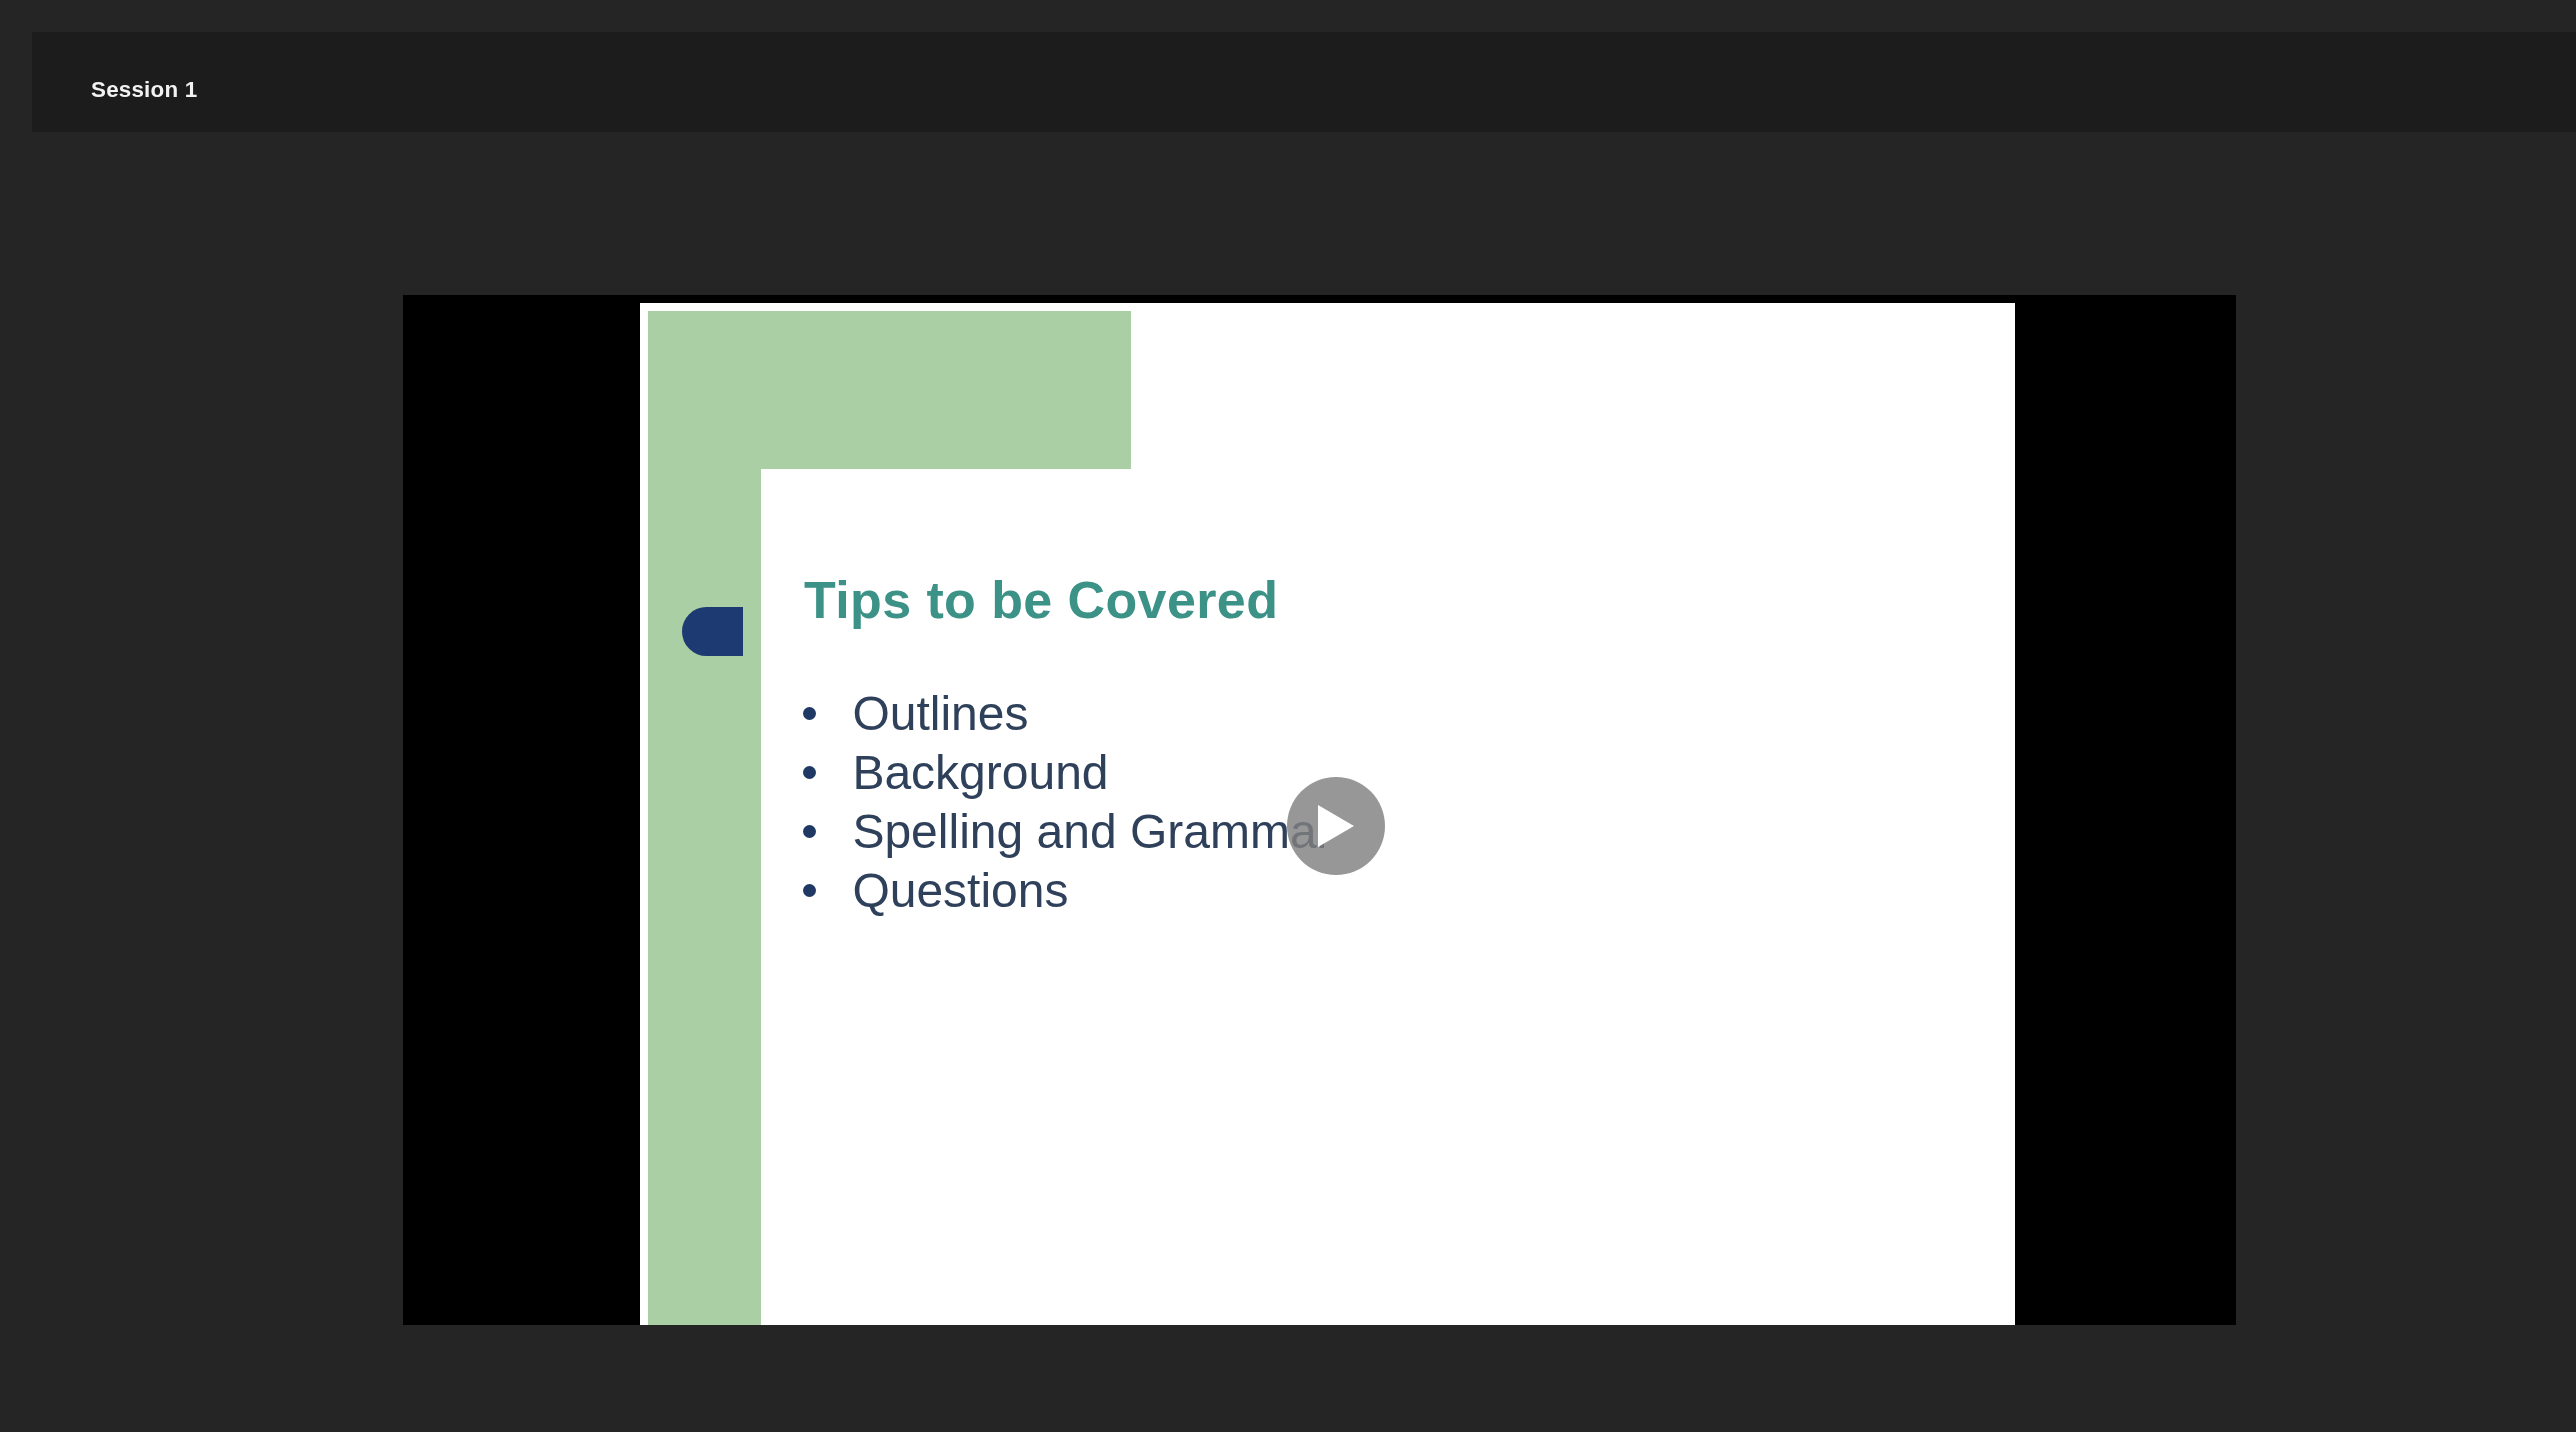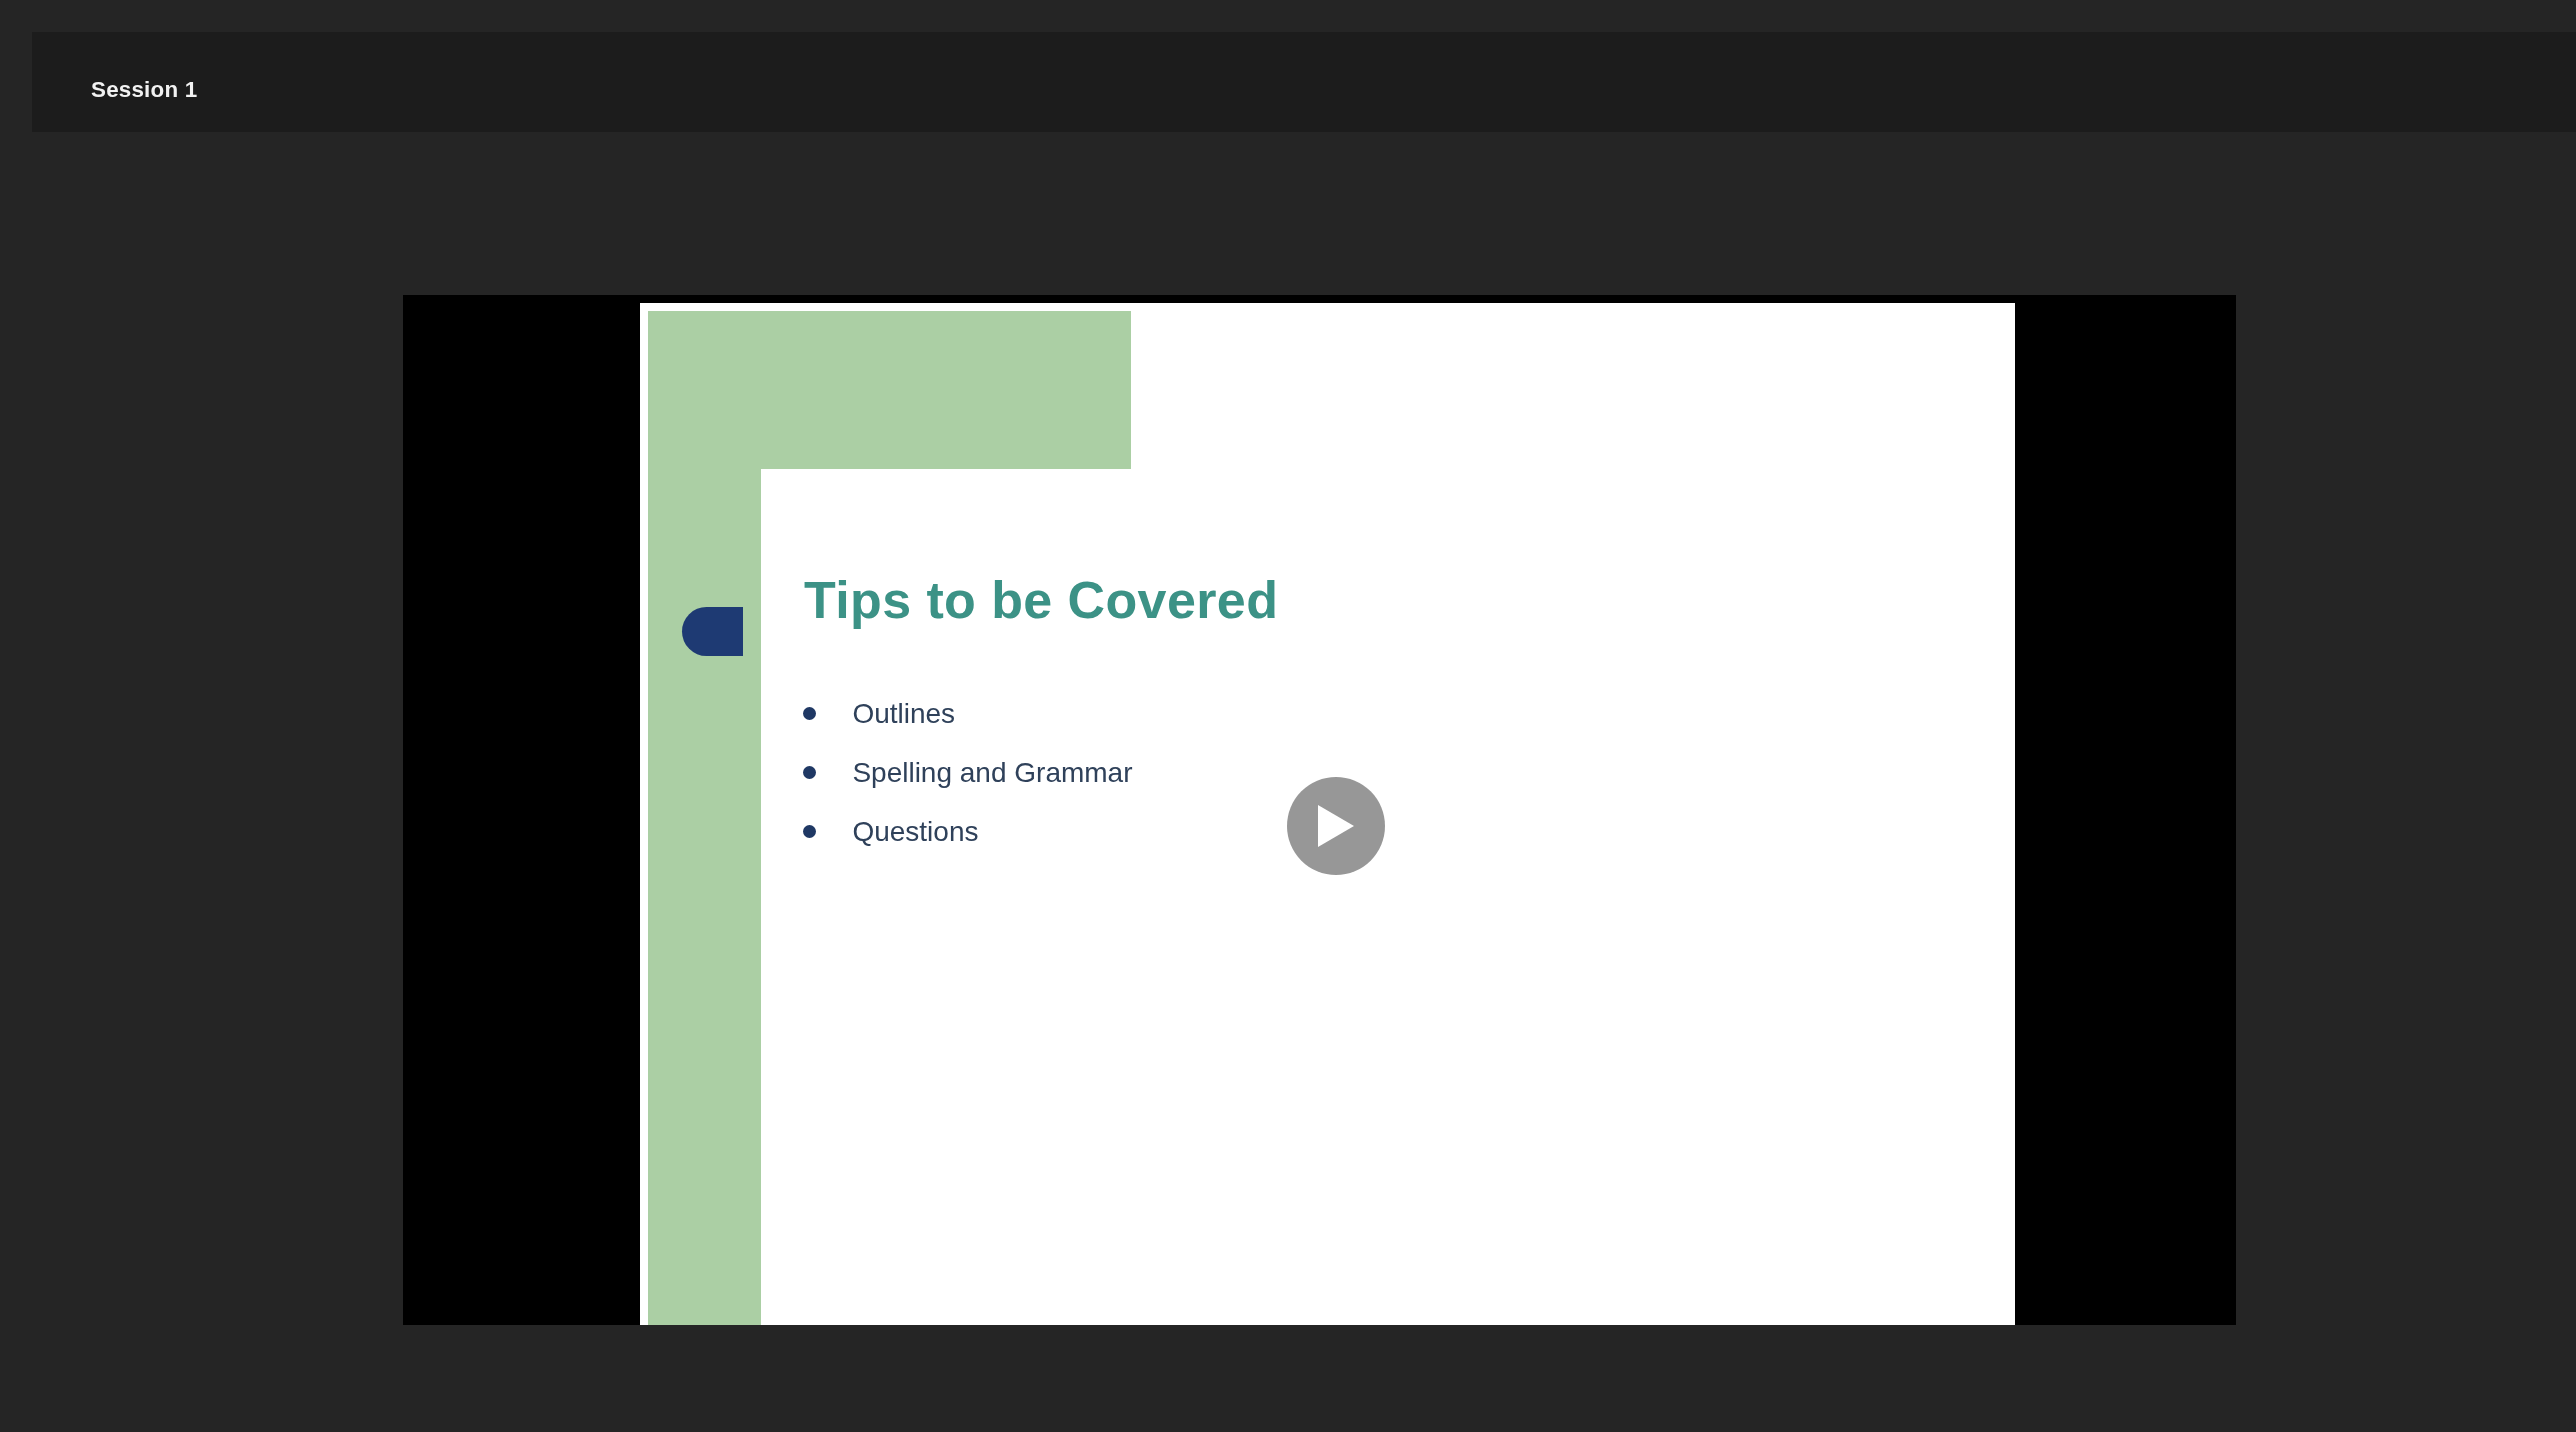--- a/index.html
+++ b/index.html
@@ -122,7 +122,7 @@
   }
   #slide-bullets li .bullet-label {
     color:#2f415a;
-    font-size:28px;
+    font-size:48px;
     line-height:1;
   }
 

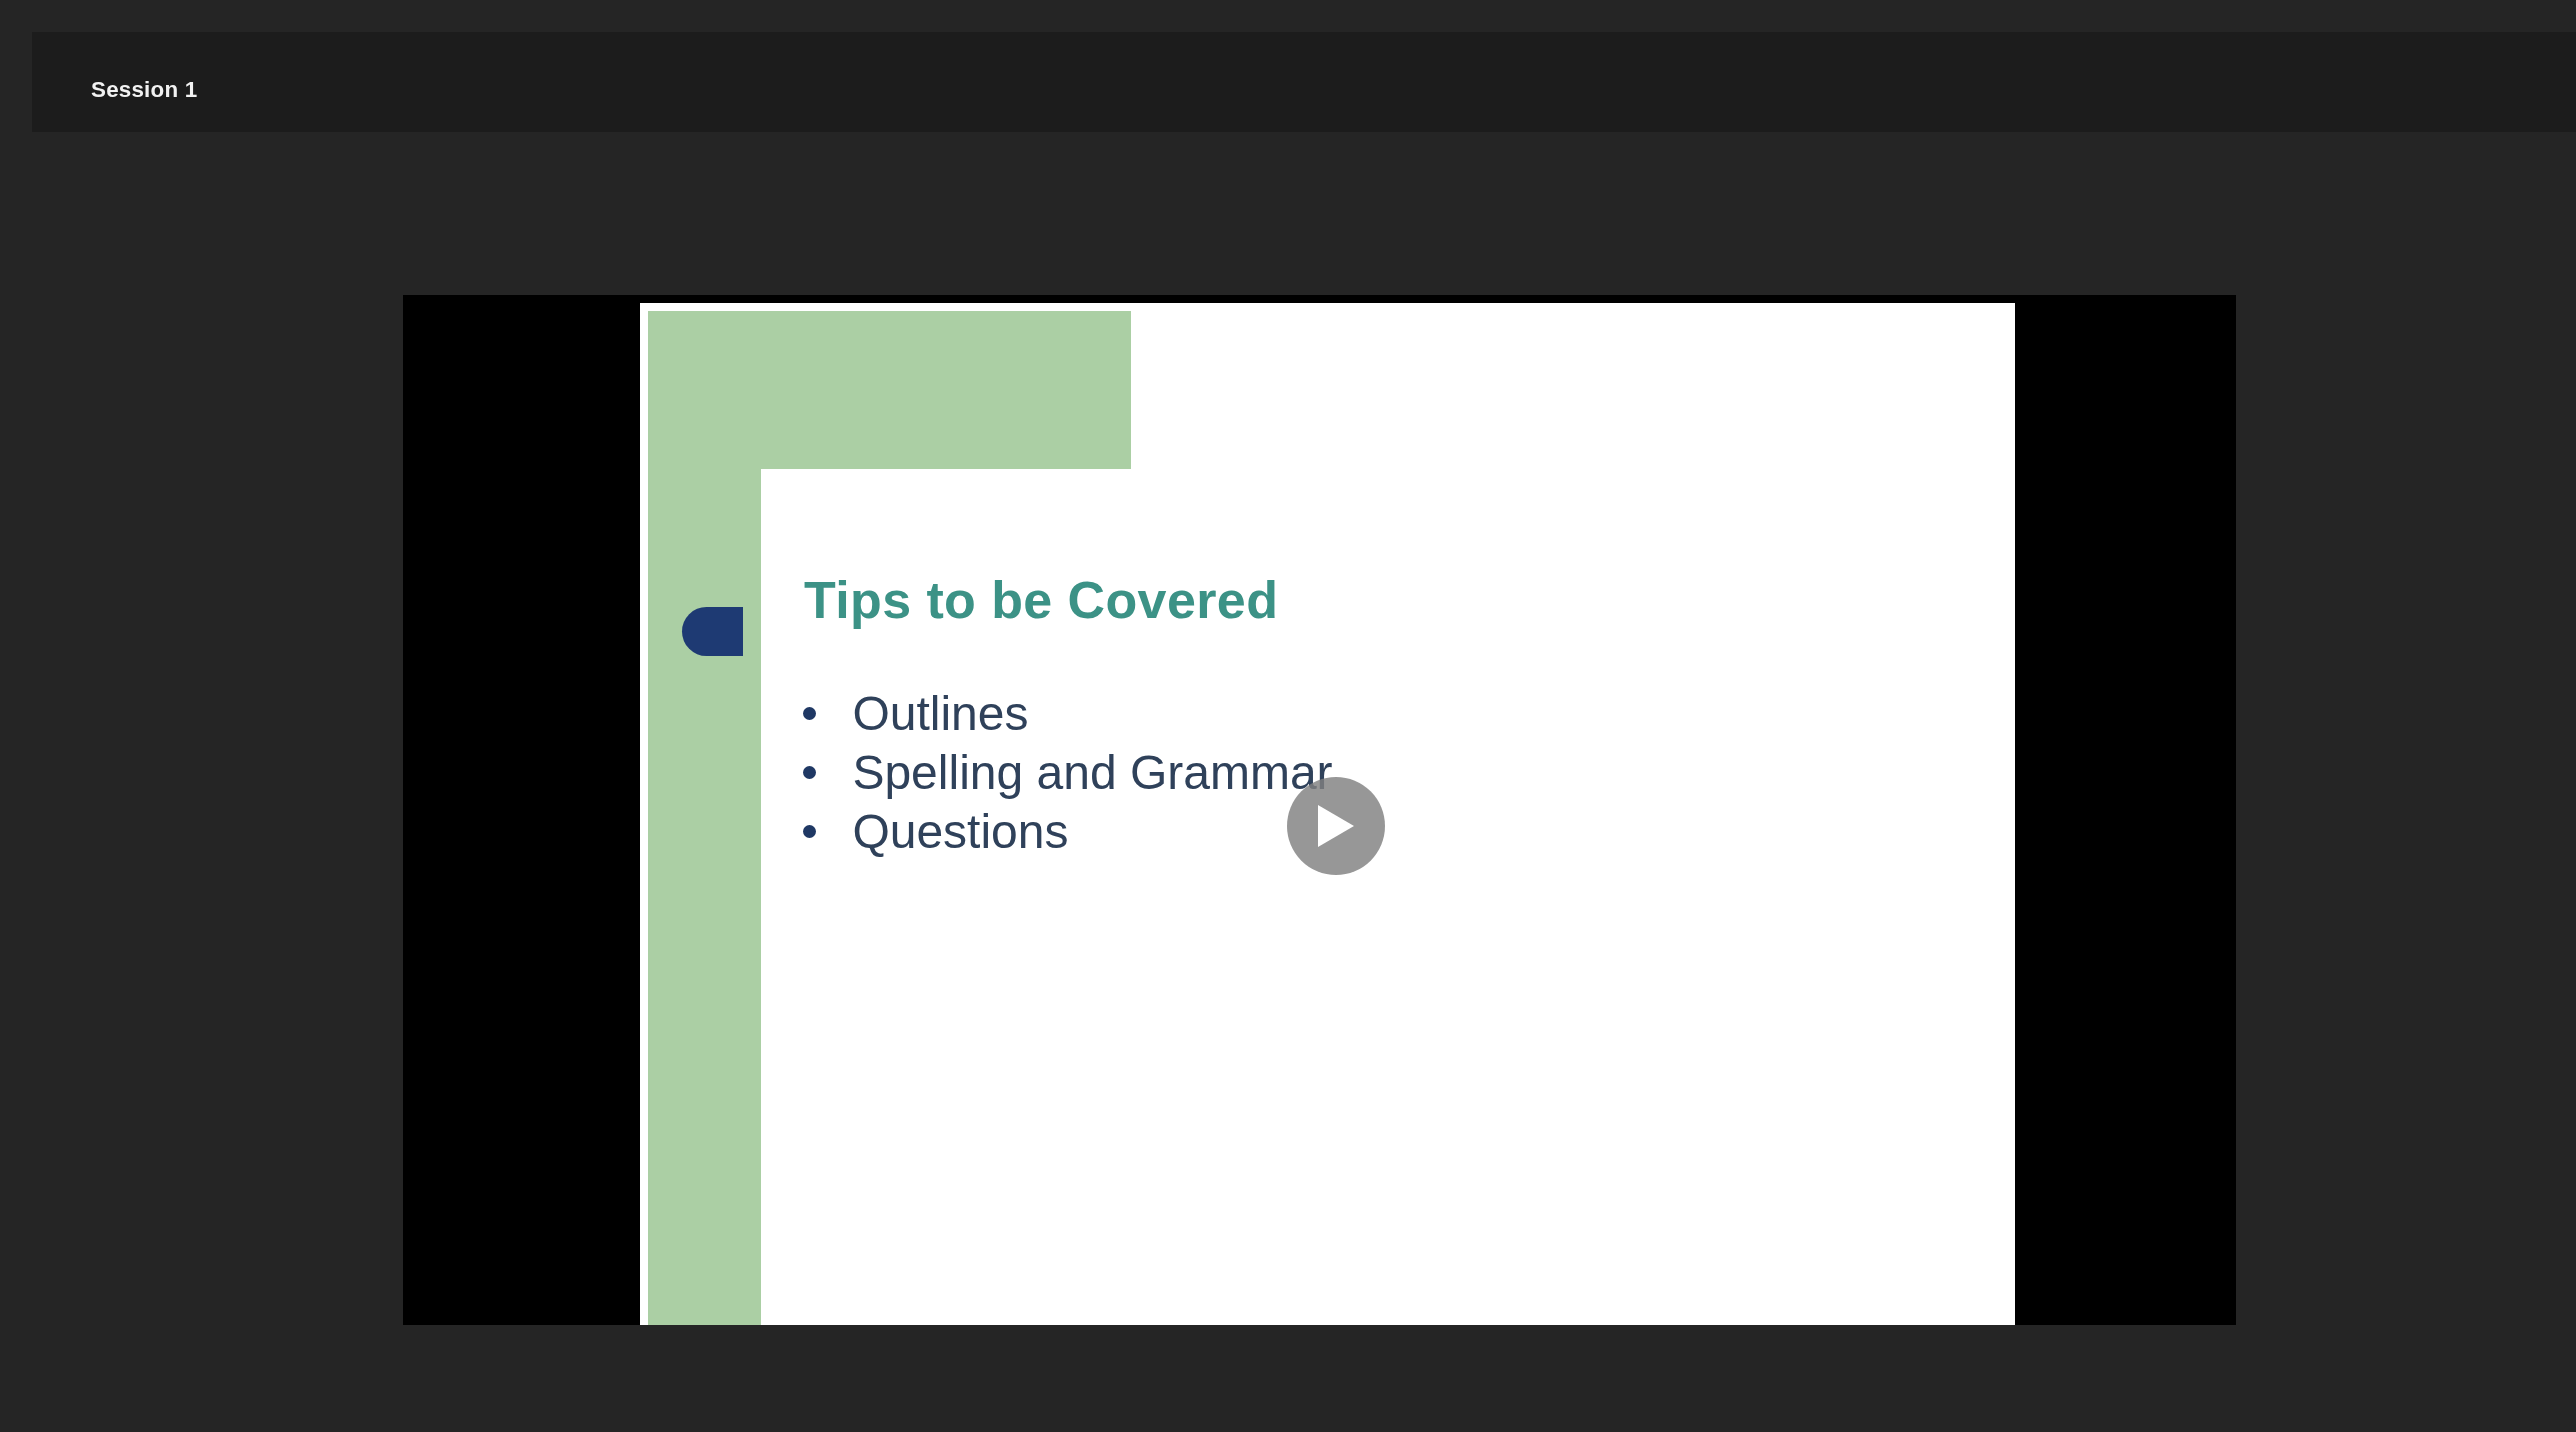--- a/index.html
+++ b/index.html
@@ -187,6 +187,10 @@
         </li>
         <li>
           <span class="bullet-dot"></span>
+          <span class="bullet-label">Background</span>
+        </li>
+        <li>
+          <span class="bullet-dot"></span>
           <span class="bullet-label">Spelling and Grammar</span>
         </li>
         <li>

